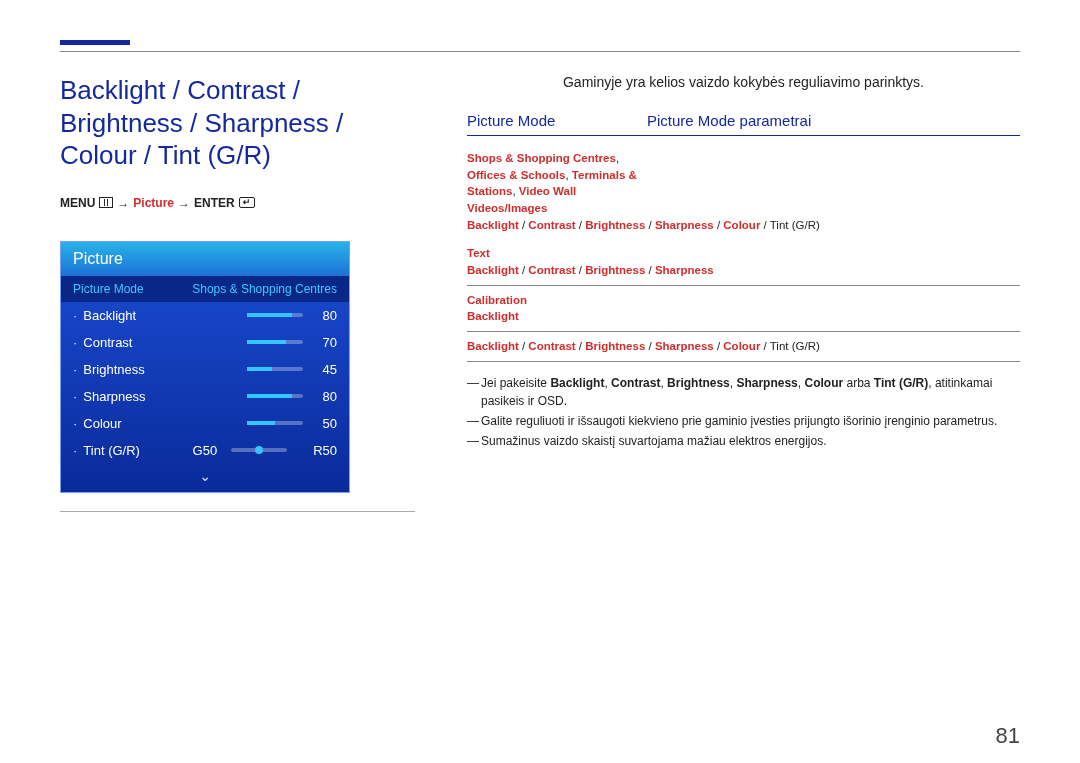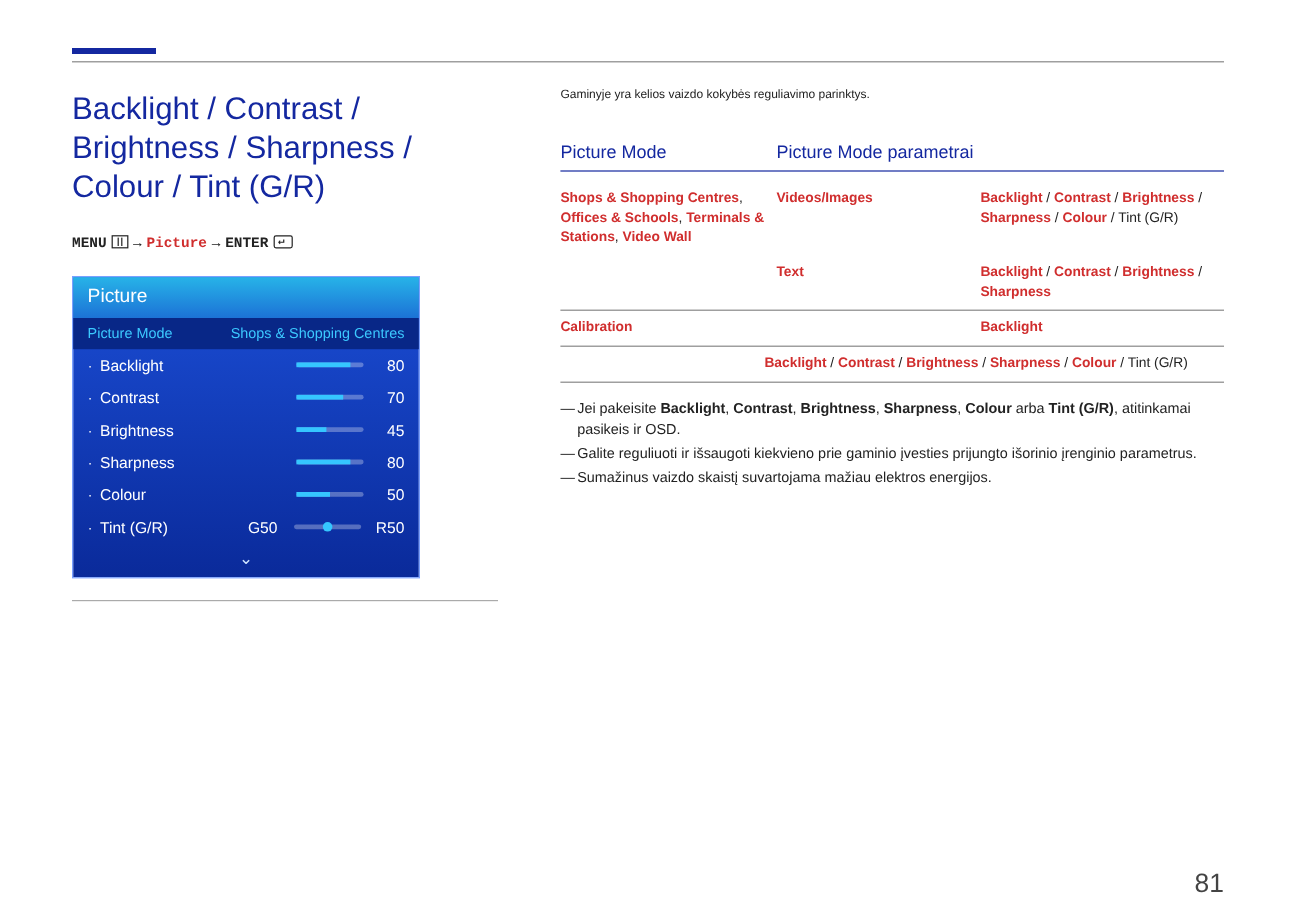--- a/index.html
+++ b/index.html
@@ -137,9 +137,10 @@
   .footnote-small .dash { margin-right:4px; }
 
   .intro {
-    font-size: 10px;
+    font-size: 14px;
     color: #222;
-    margin-bottom: 34px;
+    margin-bottom: 22px;
+    text-align: center;
   }
 
   .tbl-head {

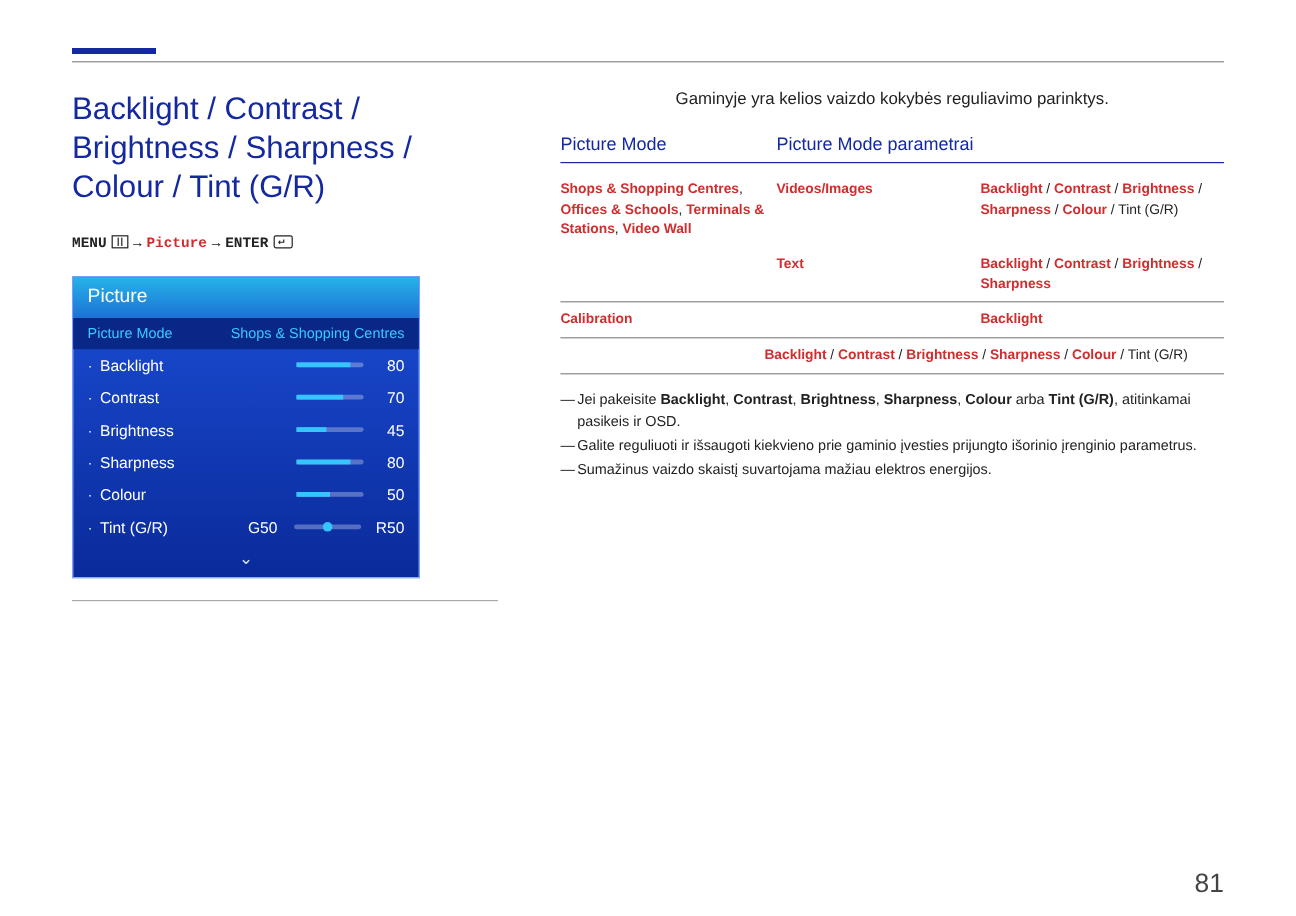--- a/index.html
+++ b/index.html
@@ -160,6 +160,7 @@
     font-size: 11.5px;
     padding: 6px 0;
     line-height: 1.45;
+    flex-direction: column;
   }
   .tbl-row.border { border-bottom: 1px solid #888; }
   .tbl-row .c1 { width: 180px; color: #d02e2e; font-weight: bold; }

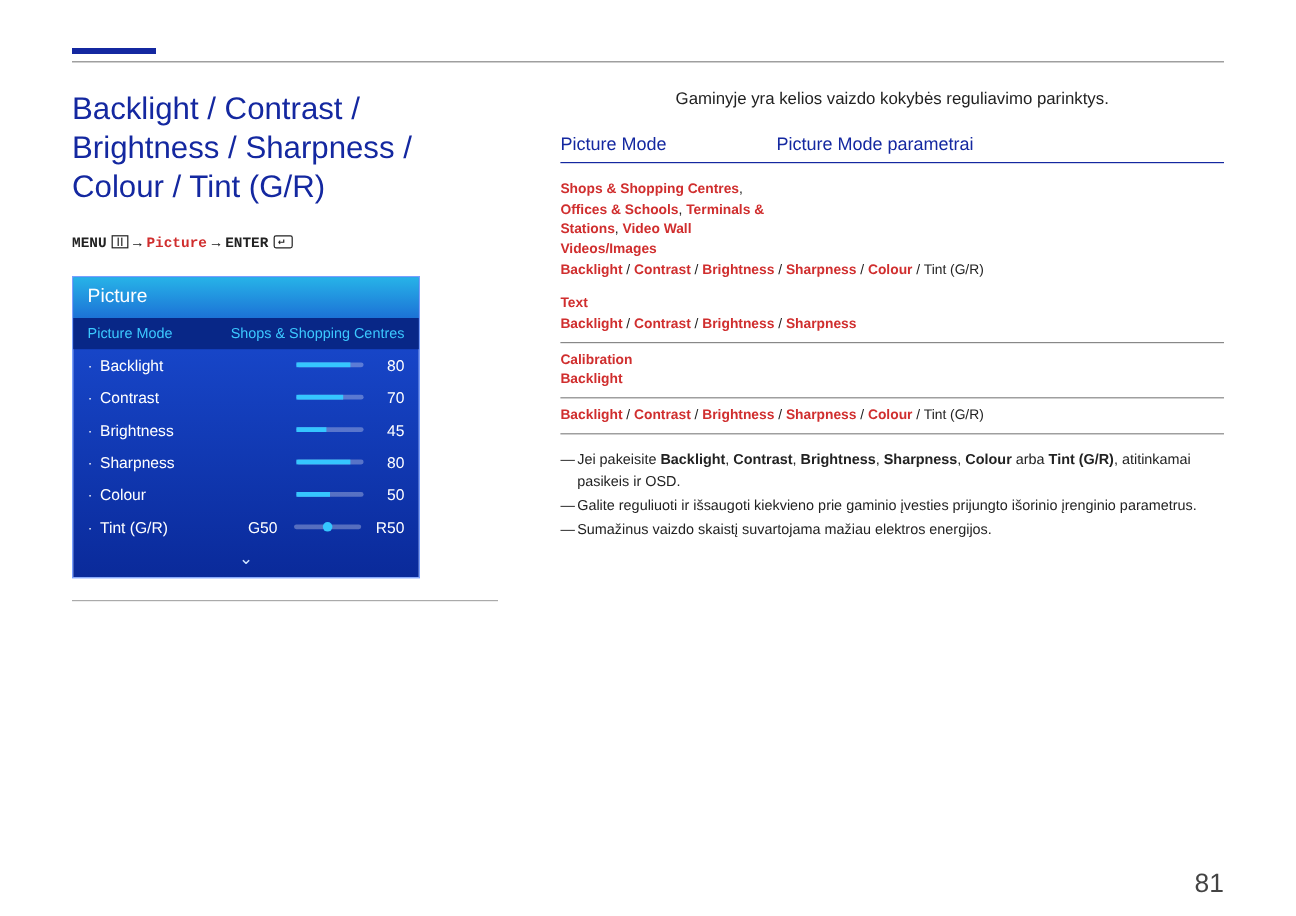--- a/index.html
+++ b/index.html
@@ -40,11 +40,10 @@
     font-size: 12px;
     font-weight: bold;
     color: #222;
-    margin-bottom: 20px;
-    display: flex;
-    align-items: flex-start;
+    margin-bottom: 31px;
+    display: flex;
+    align-items: center;
     gap: 4px;
-    font-family: Liberation Mono, monospace;
   }
   .breadcrumb .red { color: #d02e2e; font-weight: bold; }
   .bc-icon {

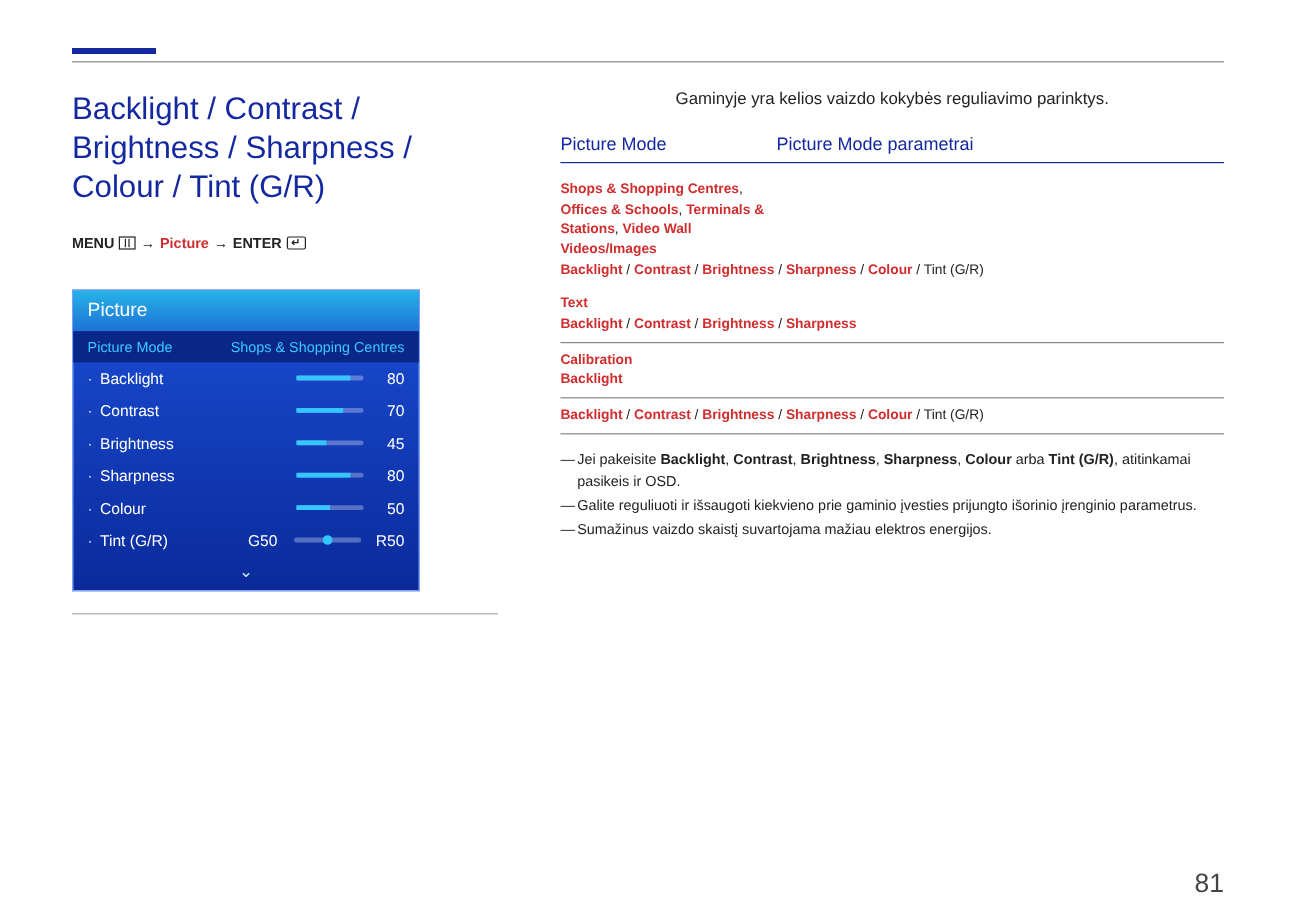--- a/index.html
+++ b/index.html
@@ -113,7 +113,7 @@
   }
   .osd-item .num { width: 28px; text-align: right; }
   .tint-row .g { margin-right:8px; }
-  .tint-row .r { margin-left:6px; }
+  .tint-row .r { margin-left:20px; }
   .tint-bar {
     width: 56px; height: 4px;
     background: rgba(255,255,255,.3);

